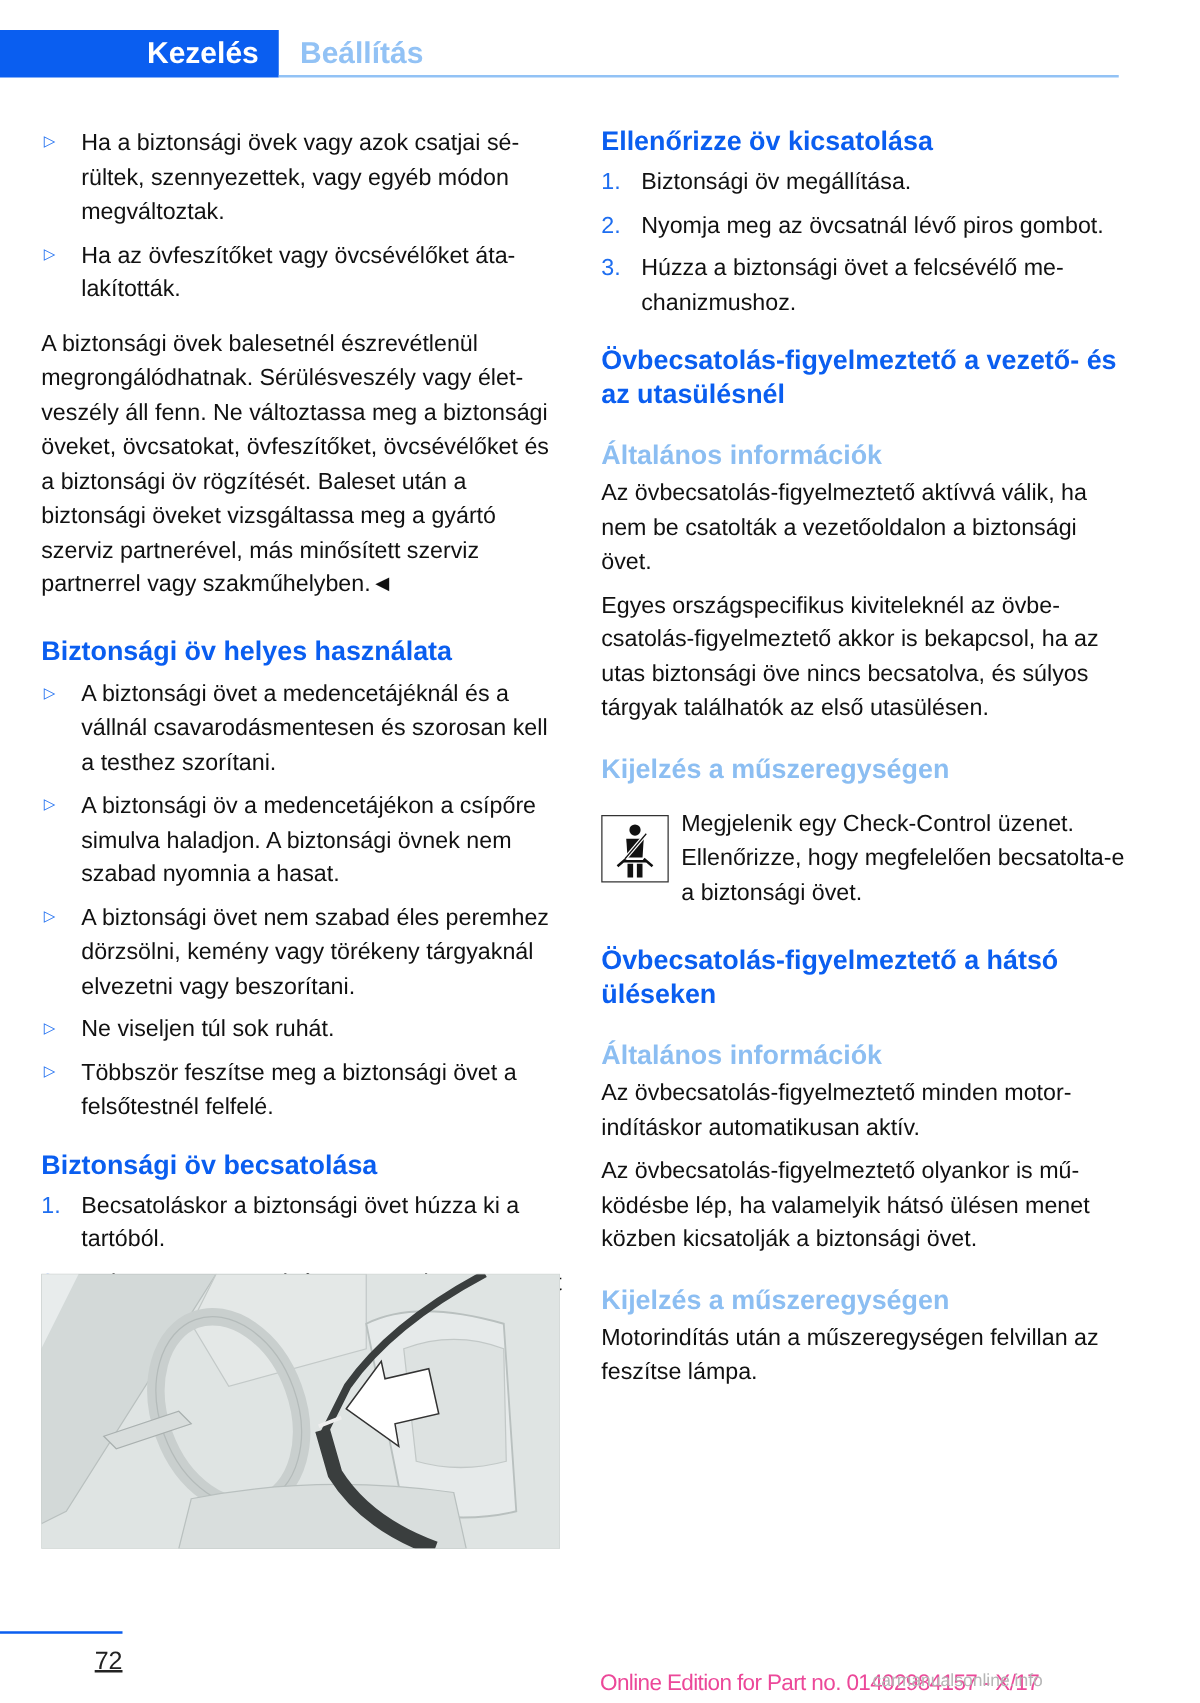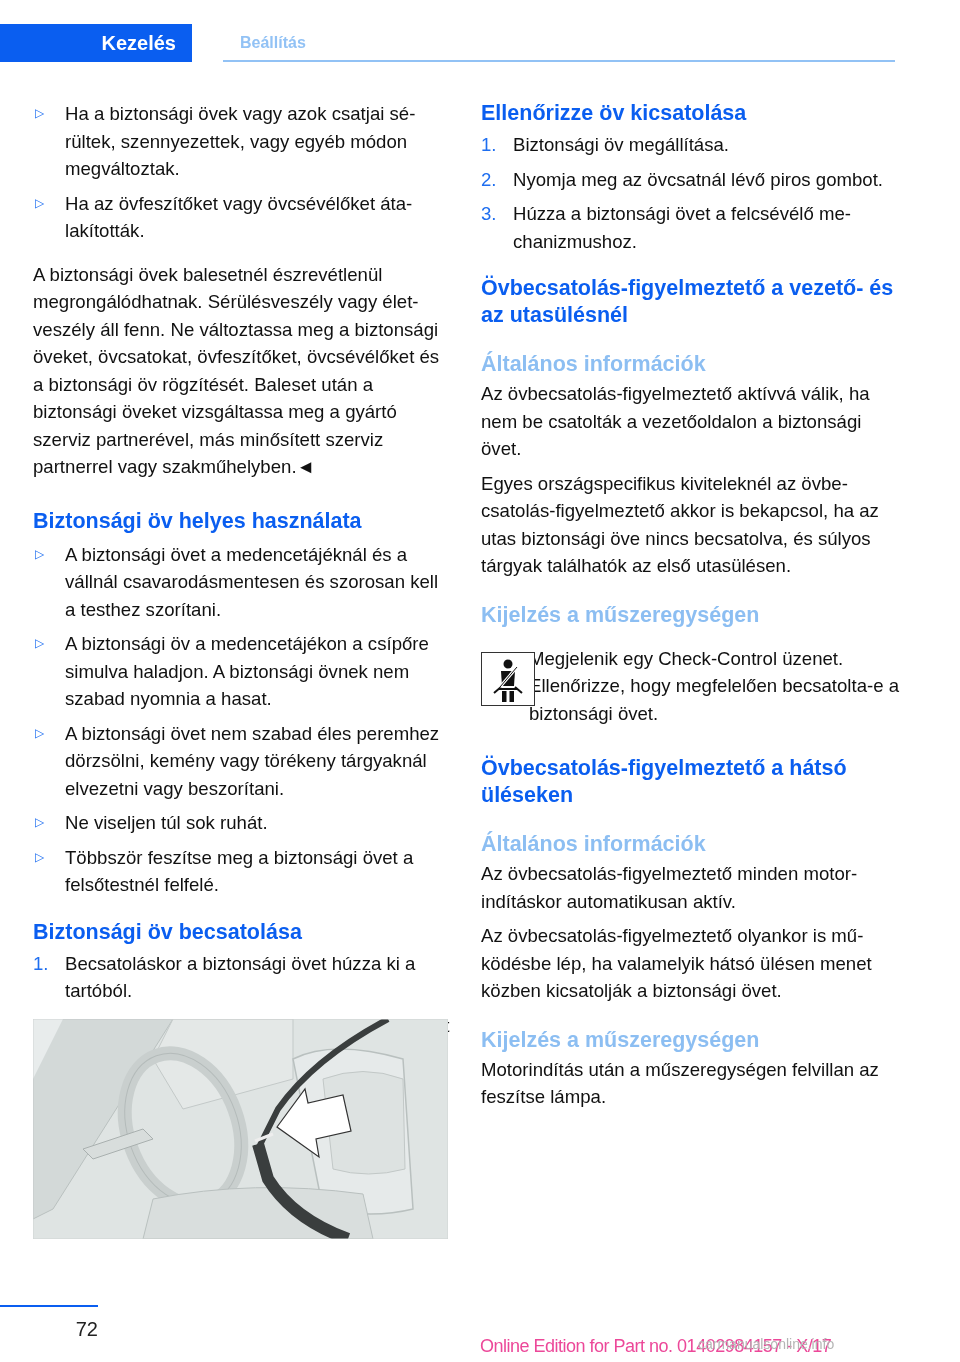--- a/index.html
+++ b/index.html
@@ -8,8 +8,8 @@
 
     
     .header { position: absolute; left: 0; top: 24px; width: 895px; height: 38px; }
-    .tab-active { position: absolute; left: 0; top: 0; width: 192px; height: 38px; background: #0a5ef0;
-      color: #ffffff; font-weight: bold; font-size: 20px; text-align: right; padding-right: 16px; line-height: 38px; }
+    .tab-active { position: absolute; left: 0; top: 0; width: 223px; height: 38px; background: #0a5ef0;
+      color: #ffffff; font-weight: bold; font-size: 24px; text-align: right; padding-right: 16px; line-height: 38px; }
     .tab-inactive { position: absolute; left: 240px; top: 0; height: 38px; color: #92c2f5;
       font-weight: bold; font-size: 16px; line-height: 38px; }
     .header-line { position: absolute; left: 223px; top: 36px; width: 672px; height: 2px; background: #92c2f5; }

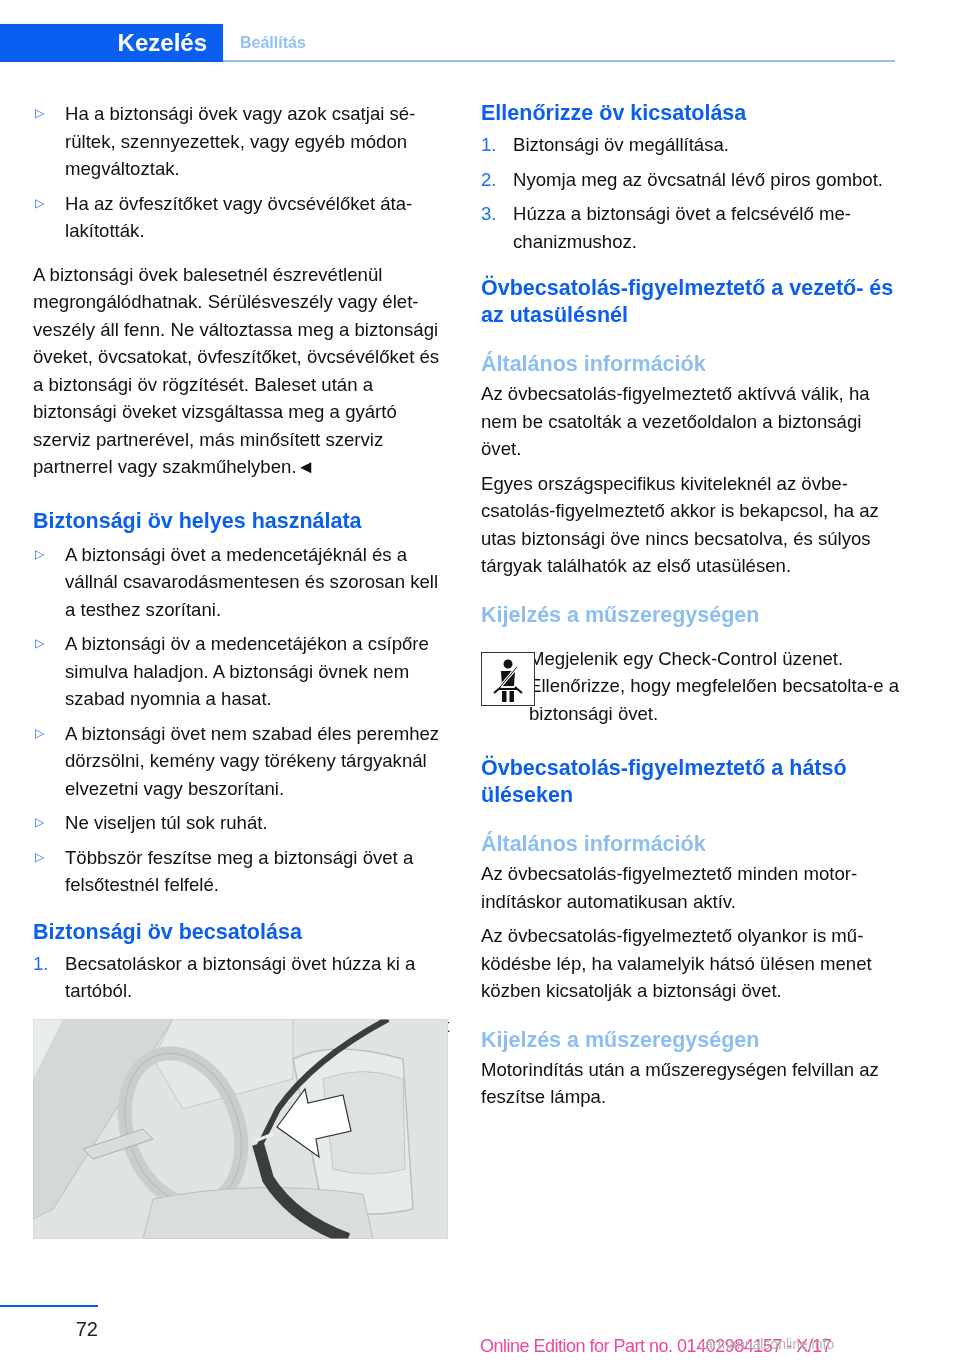--- a/index.html
+++ b/index.html
@@ -11,7 +11,7 @@
     .tab-active { position: absolute; left: 0; top: 0; width: 223px; height: 38px; background: #0a5ef0;
       color: #ffffff; font-weight: bold; font-size: 24px; text-align: right; padding-right: 16px; line-height: 38px; }
     .tab-inactive { position: absolute; left: 240px; top: 0; height: 38px; color: #92c2f5;
-      font-weight: bold; font-size: 16px; line-height: 38px; }
+      font-weight: bold; font-size: 24px; line-height: 38px; }
     .header-line { position: absolute; left: 223px; top: 36px; width: 672px; height: 2px; background: #92c2f5; }
 
     

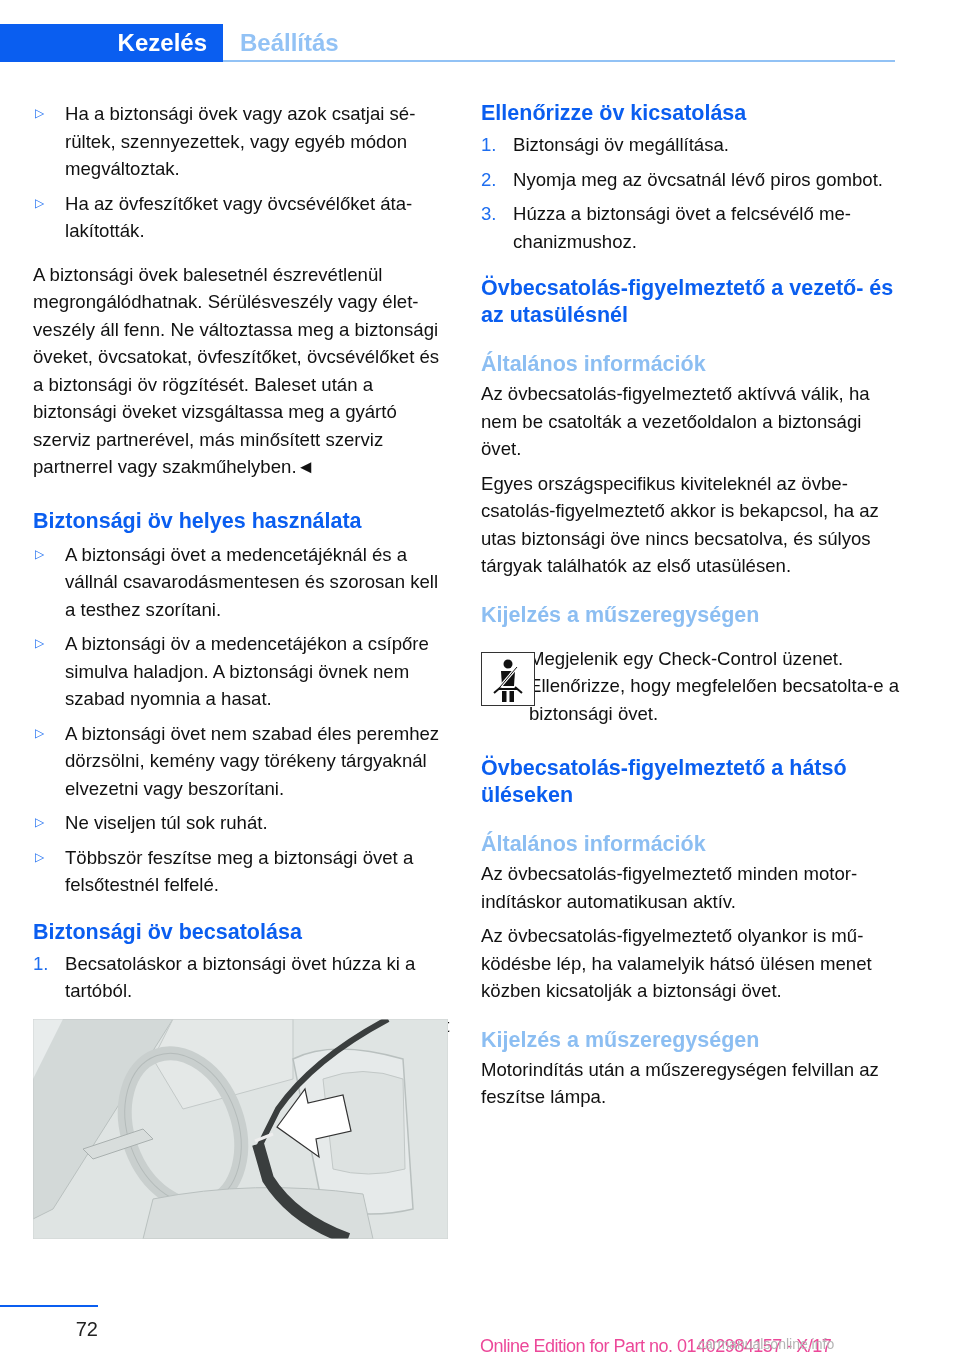--- a/index.html
+++ b/index.html
@@ -37,7 +37,7 @@
 
     .icon-row { position: relative; padding-left: 0; }
     .icon-box { position: absolute; left: 0; top: 7px; width: 54px; height: 54px; border: 1.5px solid #333; background: #fff; }
-    .icon-text { padding-left: 48px; }
+    .icon-text { padding-left: 64px; }
 
     
     .footer-line { position: absolute; left: 0; top: 1305px; width: 98px; height: 2px; background: #0a5ef0; }

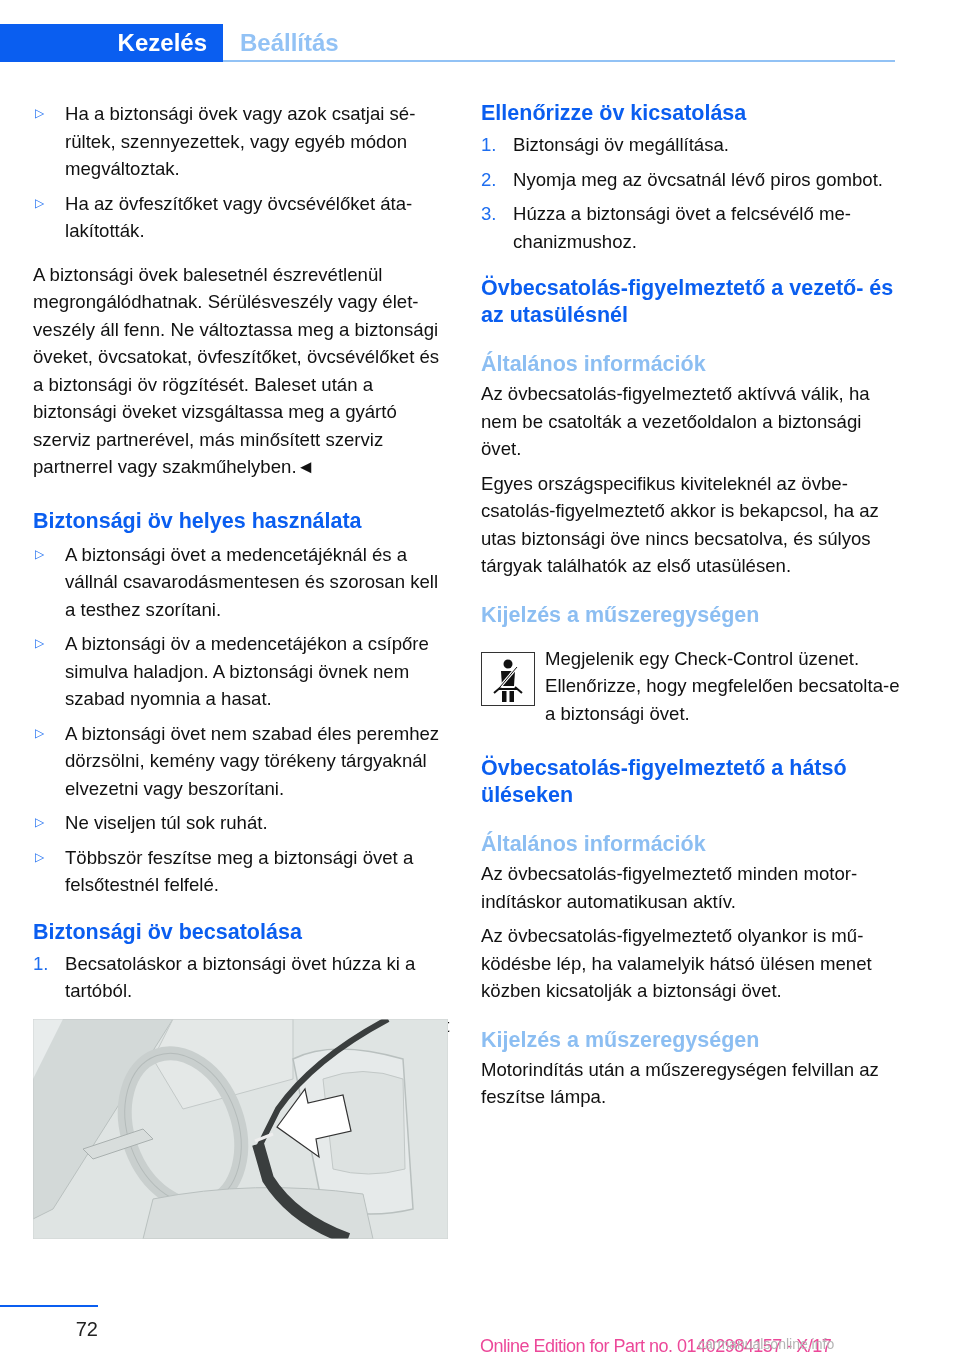--- a/index.html
+++ b/index.html
@@ -41,7 +41,7 @@
 
     
     .footer-line { position: absolute; left: 0; top: 1305px; width: 98px; height: 2px; background: #0a5ef0; }
-    .page-num { position: absolute; left: 70px; top: 1318px; font-size: 20px; color: #222; width: 28px; text-align: right; }
+    .page-num { position: absolute; left: 70px; top: 1318px; font-size: 20px; color: #222; width: 28px; text-align: right; text-decoration: underline; }
     .edition { position: absolute; left: 480px; top: 1336px; font-size: 18px; color: #ec4899; letter-spacing: -0.5px; }
     .watermark { position: absolute; left: 698px; top: 1336px; font-size: 14px; color: #b5b5b5; }
   </style>

